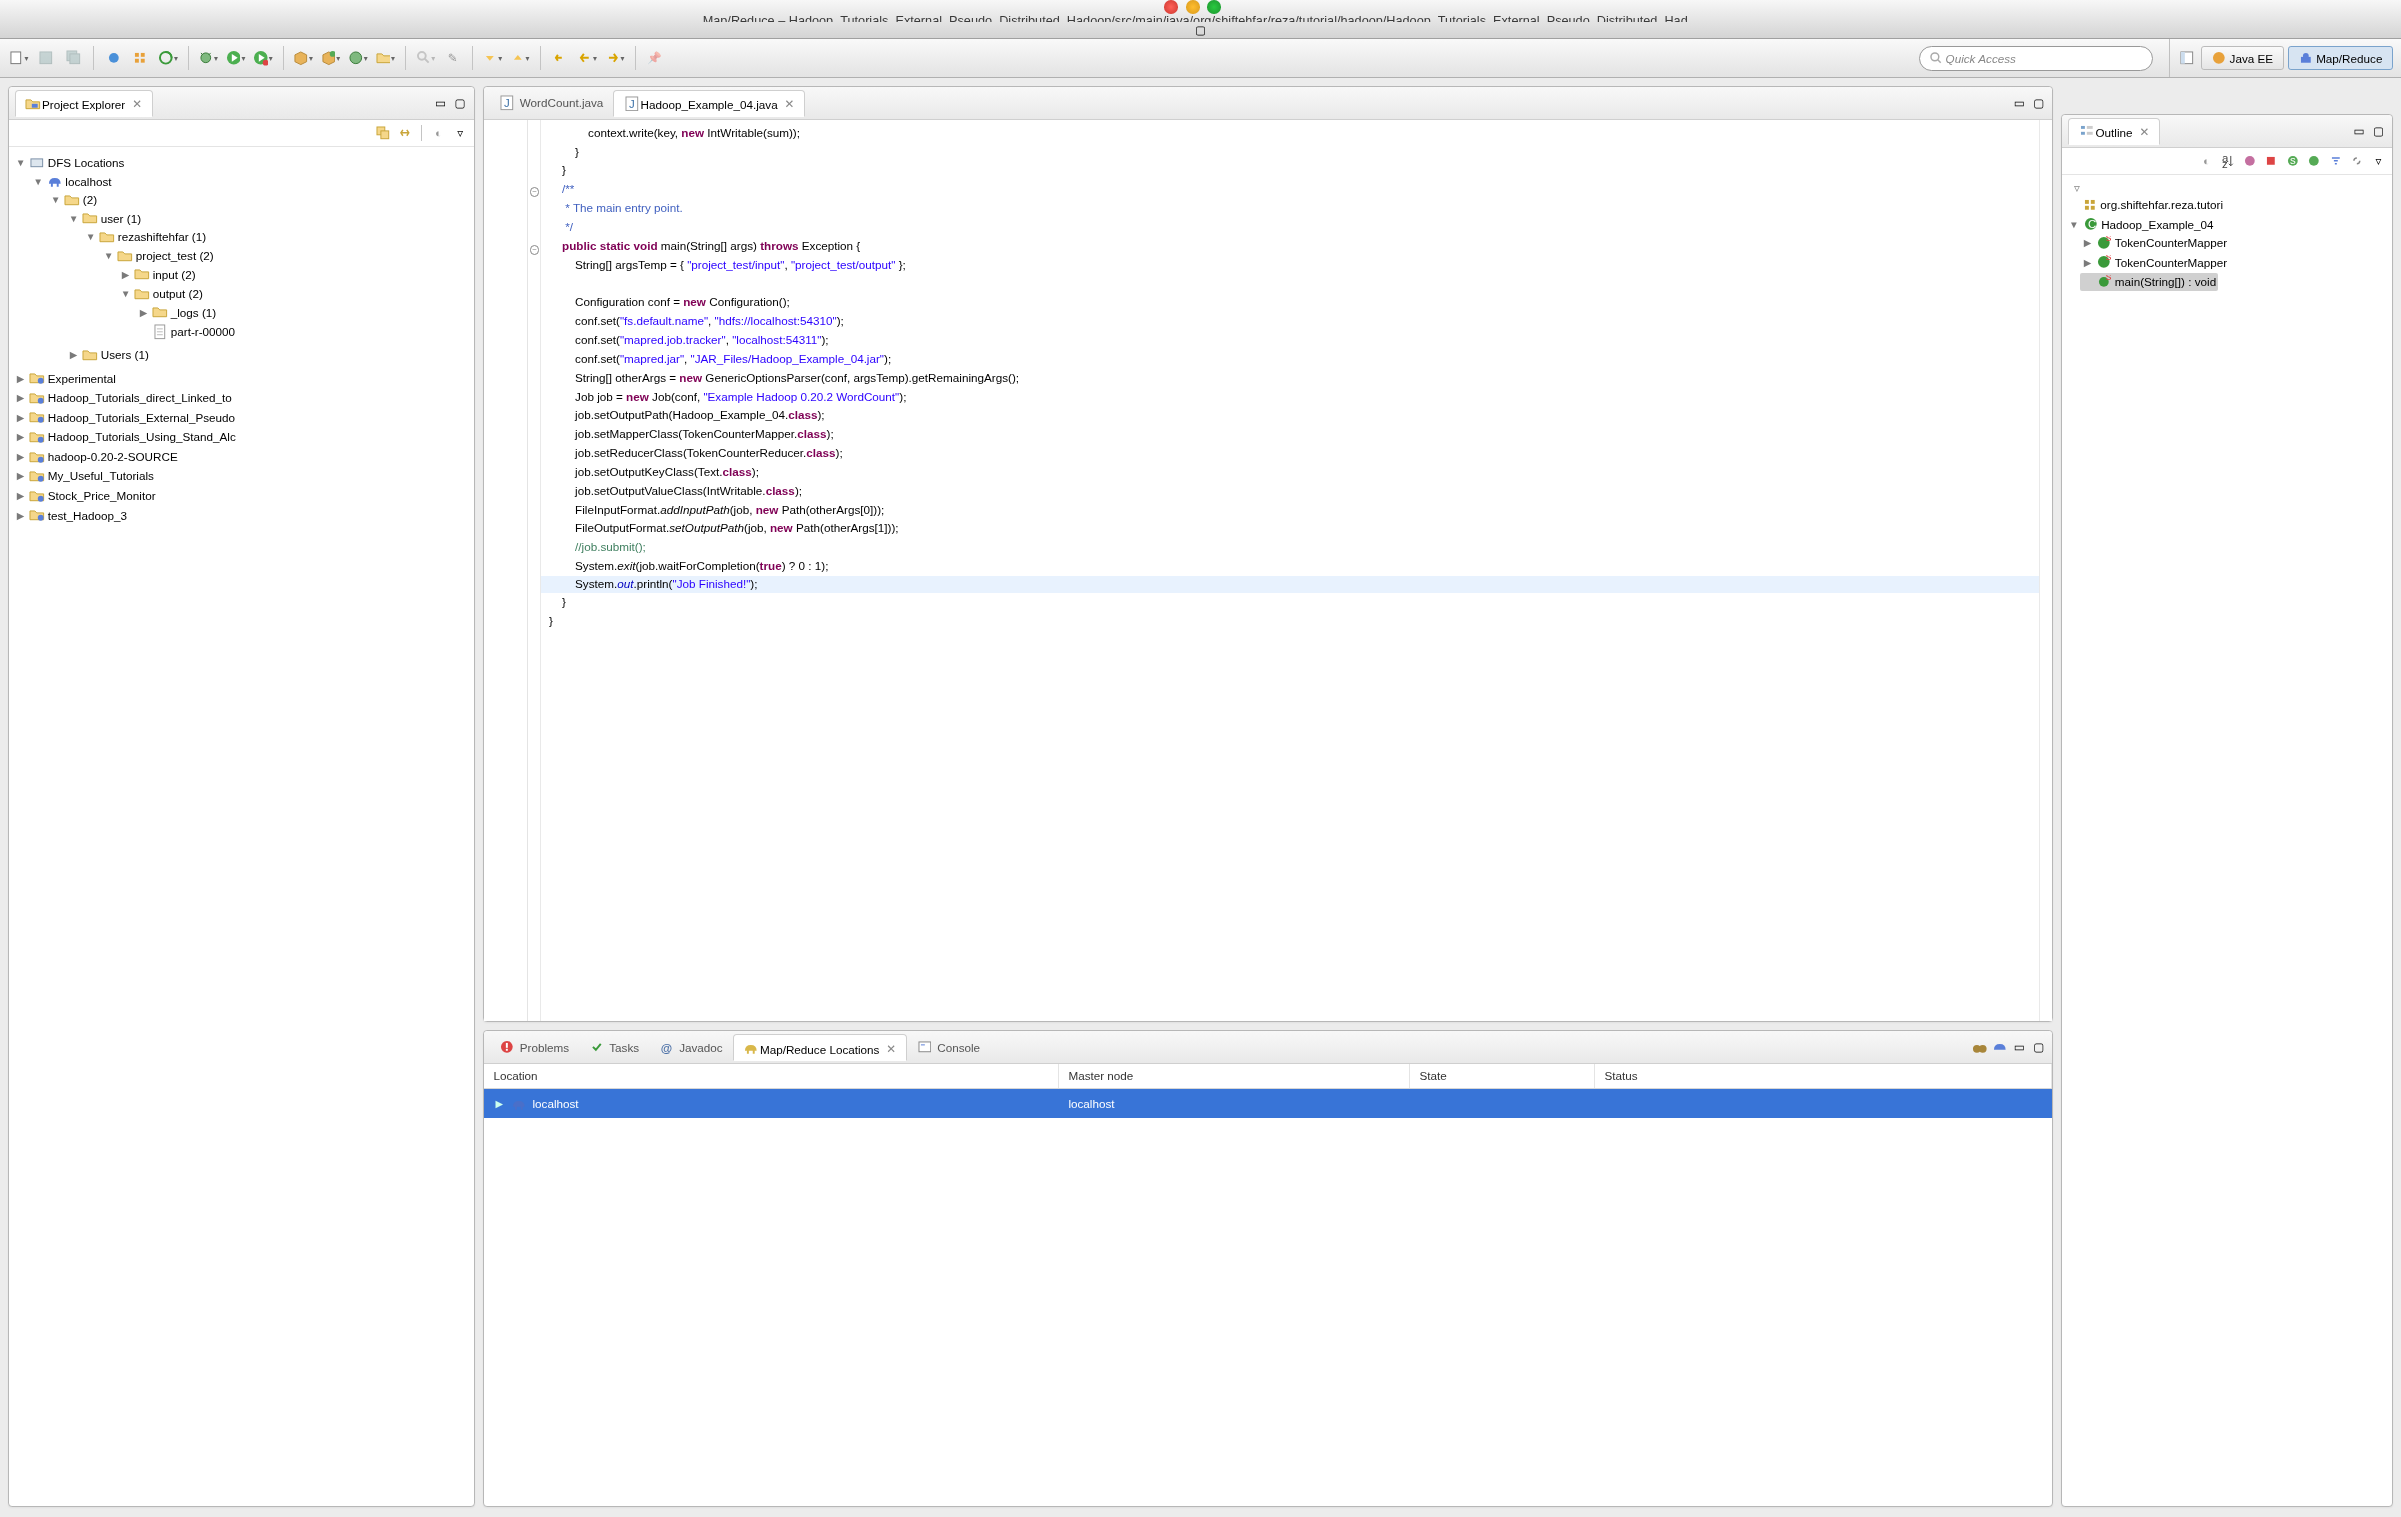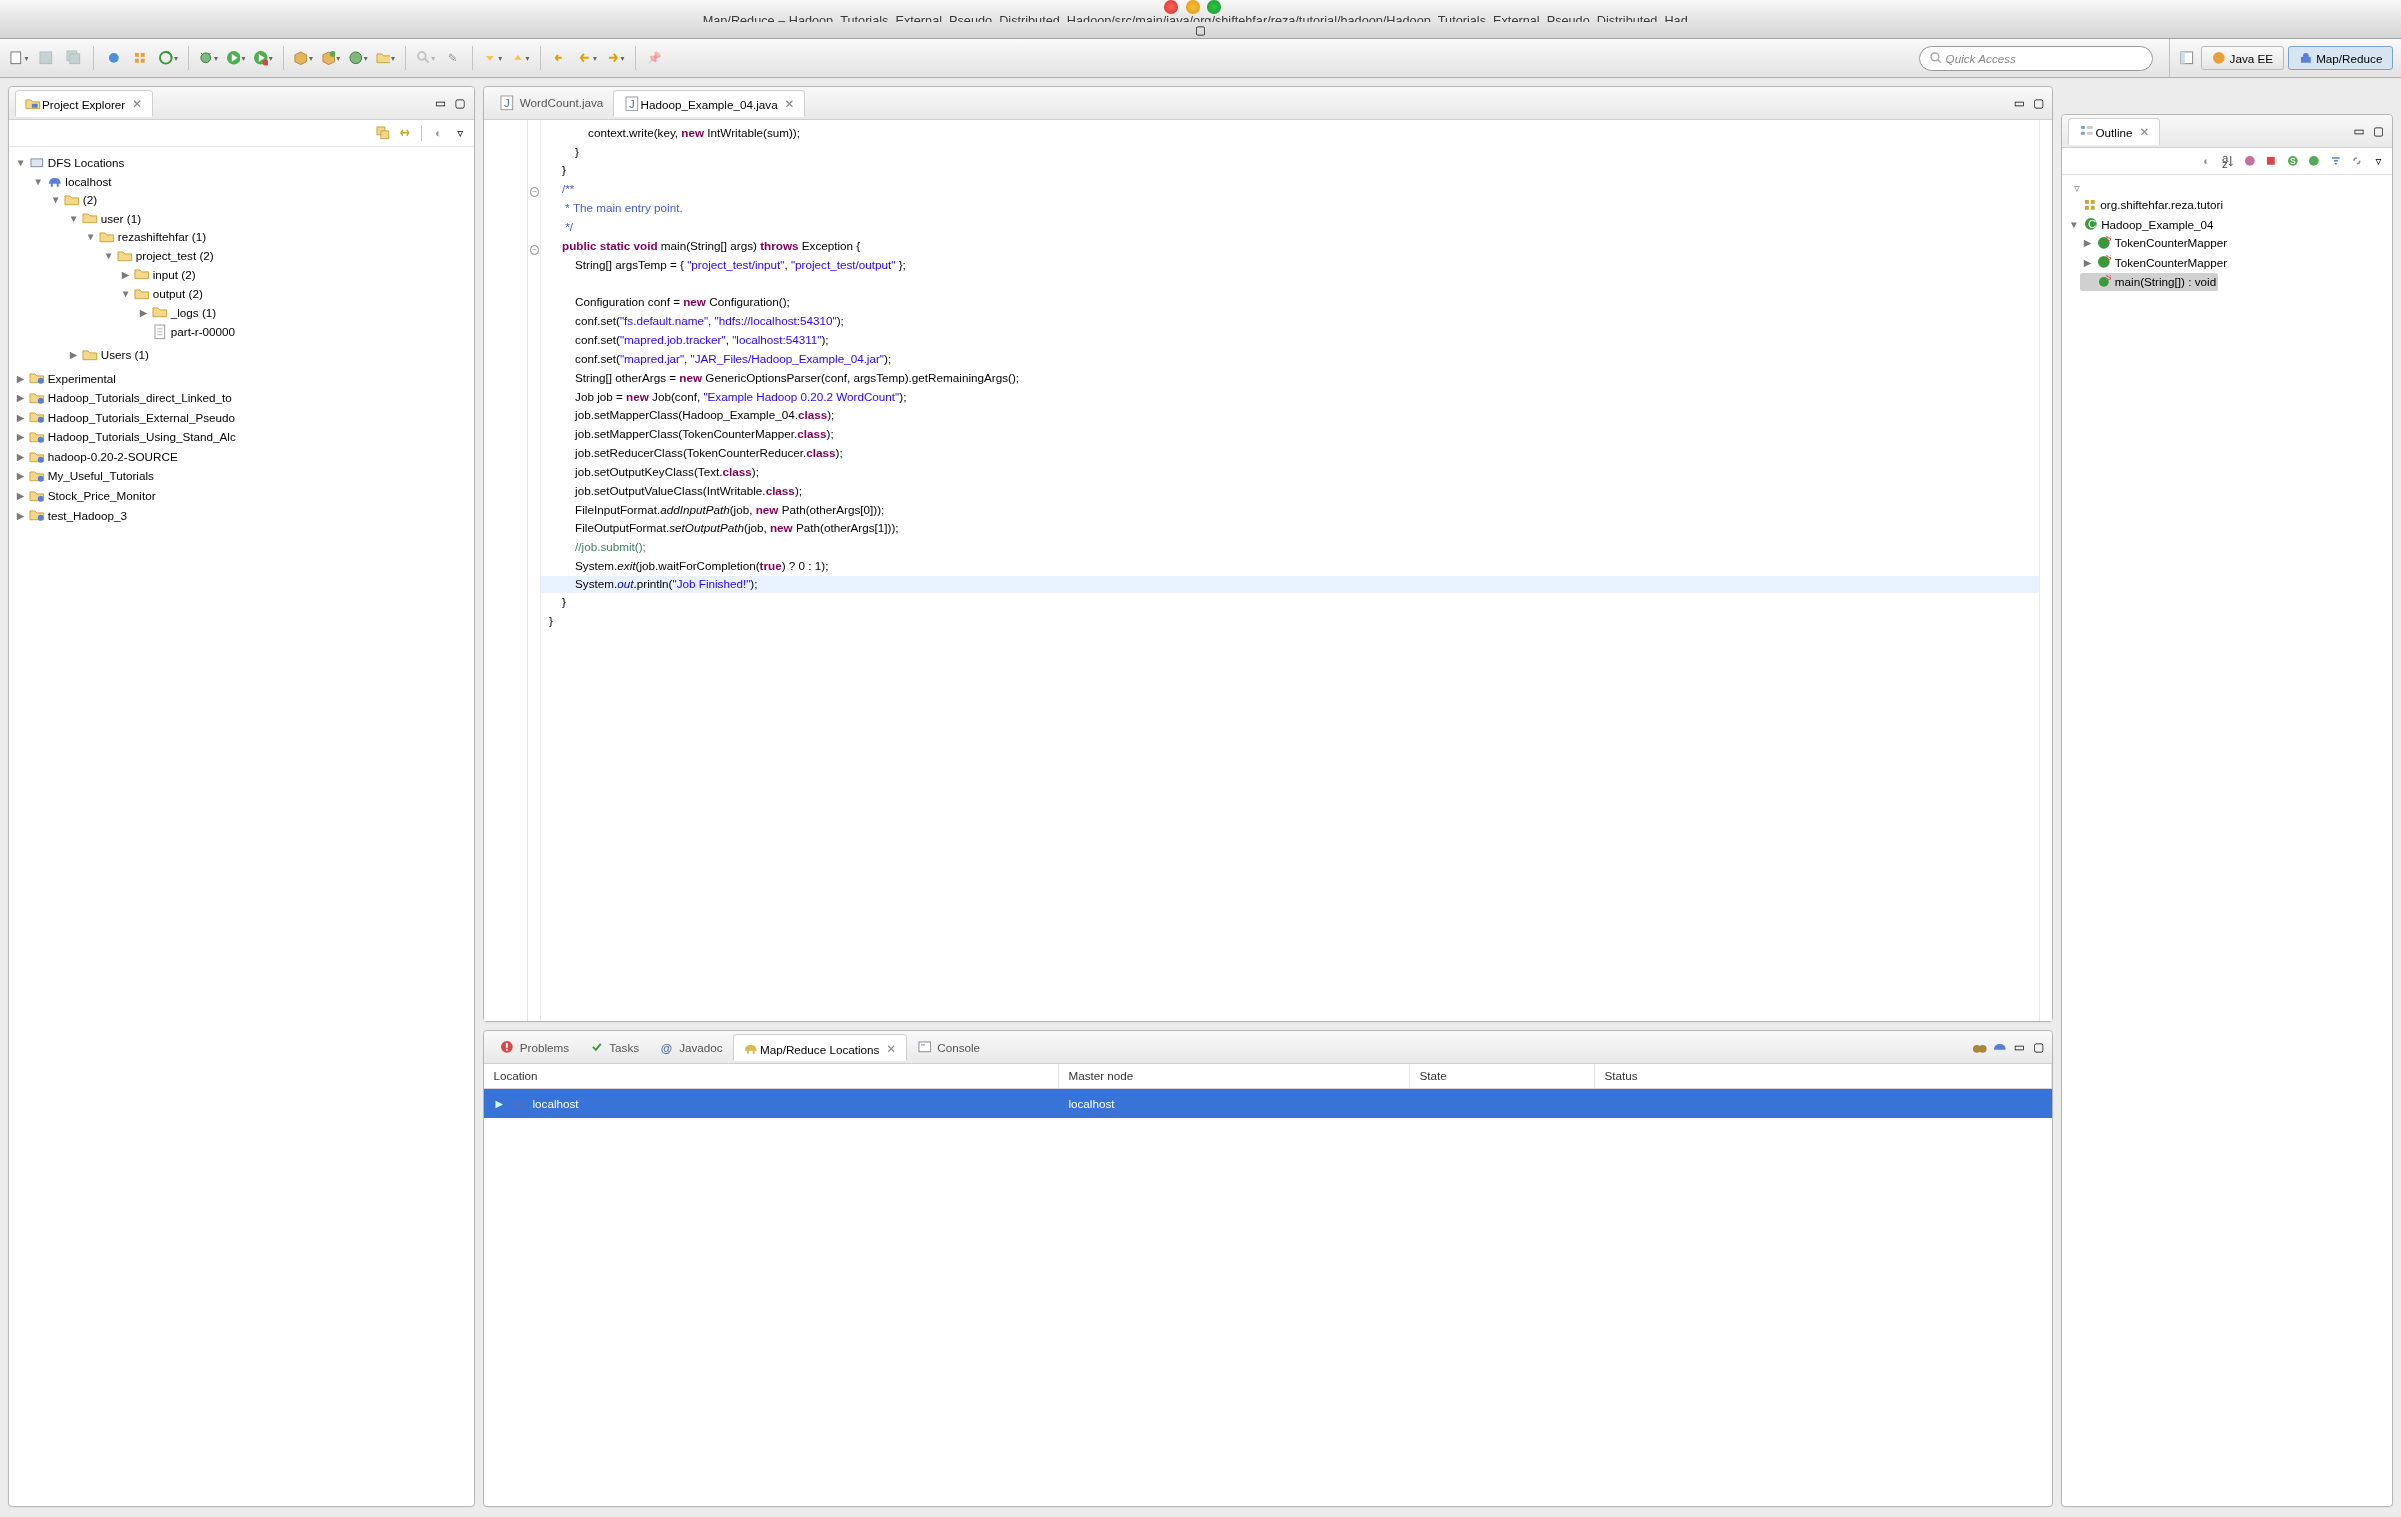--- a/index.html
+++ b/index.html
@@ -548,7 +548,7 @@
 <span>        conf.set(</span><span class="str">"mapred.jar"</span><span>, </span><span class="str">"JAR_Files/Hadoop_Example_04.jar"</span><span>);</span>
 <span>        String[] otherArgs = </span><span class="kw">new</span><span> GenericOptionsParser(conf, argsTemp).getRemainingArgs();</span>
 <span>        Job job = </span><span class="kw">new</span><span> Job(conf, </span><span class="str">"Example Hadoop 0.20.2 WordCount"</span><span>);</span>
-<span>        job.setMapperClass(Hadoop_Example_04.</span><span class="kw">class</span><span>);</span>
+<span>        job.setOutputPath(Hadoop_Example_04.</span><span class="kw">class</span><span>);</span>
 <span>        job.setMapperClass(TokenCounterMapper.</span><span class="kw">class</span><span>);</span>
 <span>        job.setReducerClass(TokenCounterReducer.</span><span class="kw">class</span><span>);</span>
 <span>        job.setOutputKeyClass(Text.</span><span class="kw">class</span><span>);</span>

